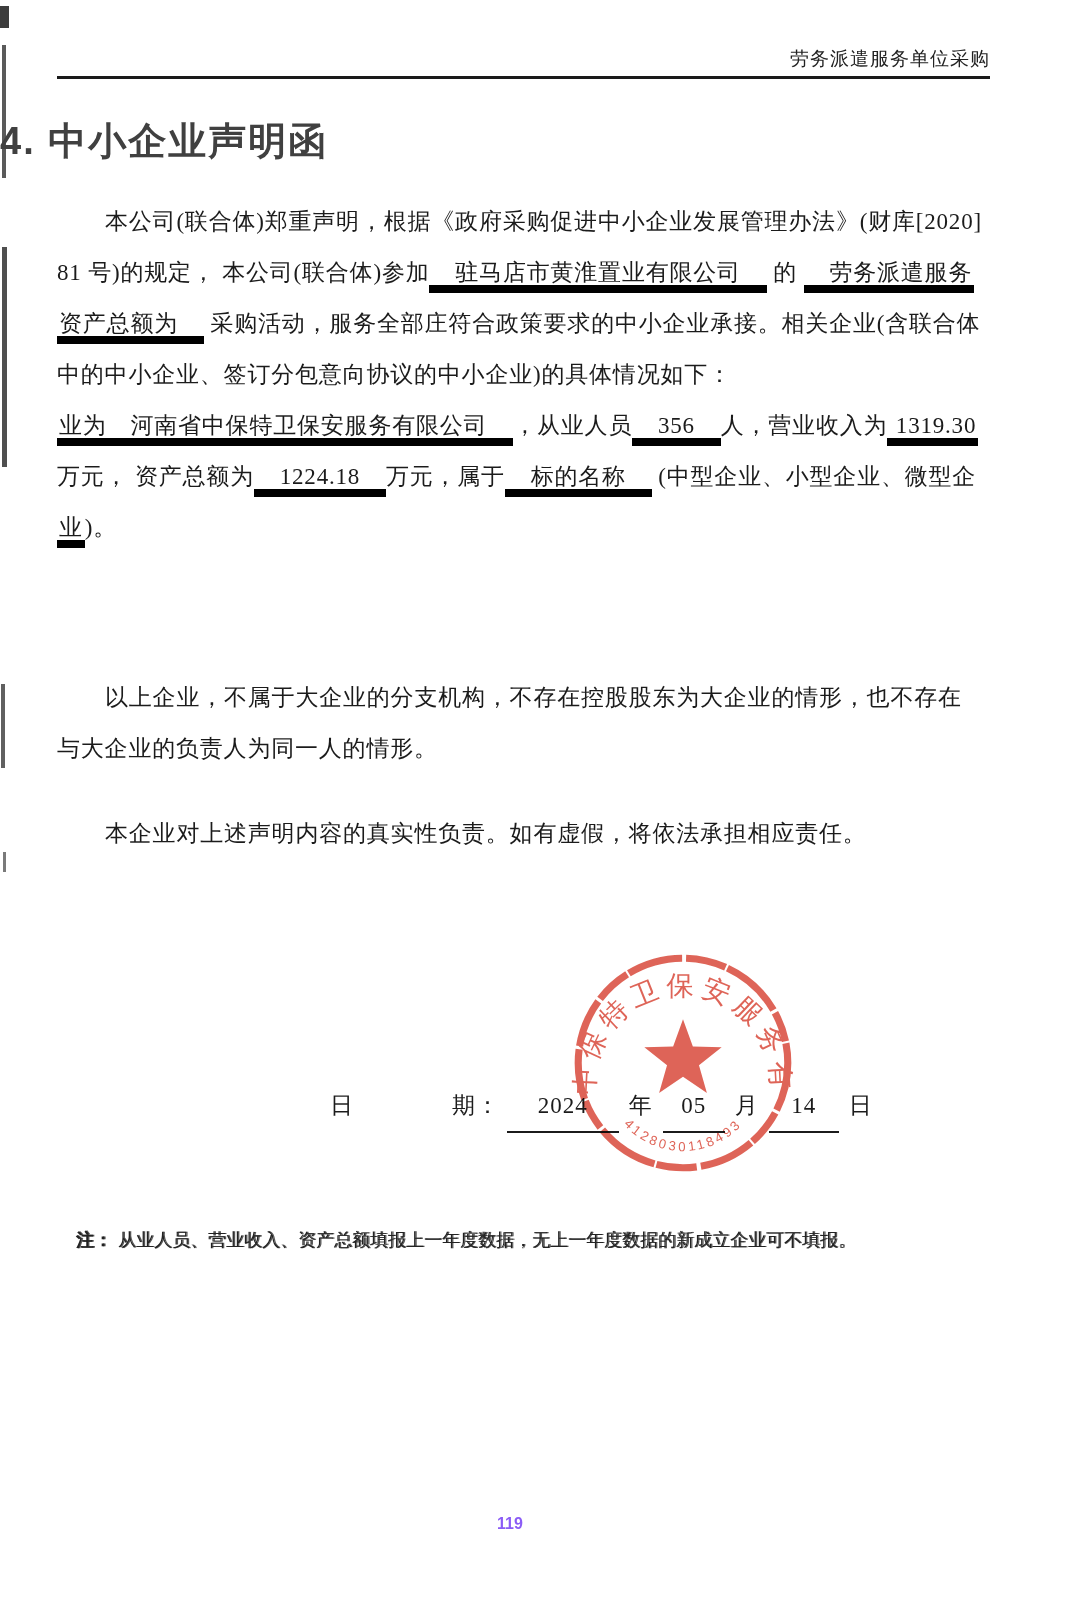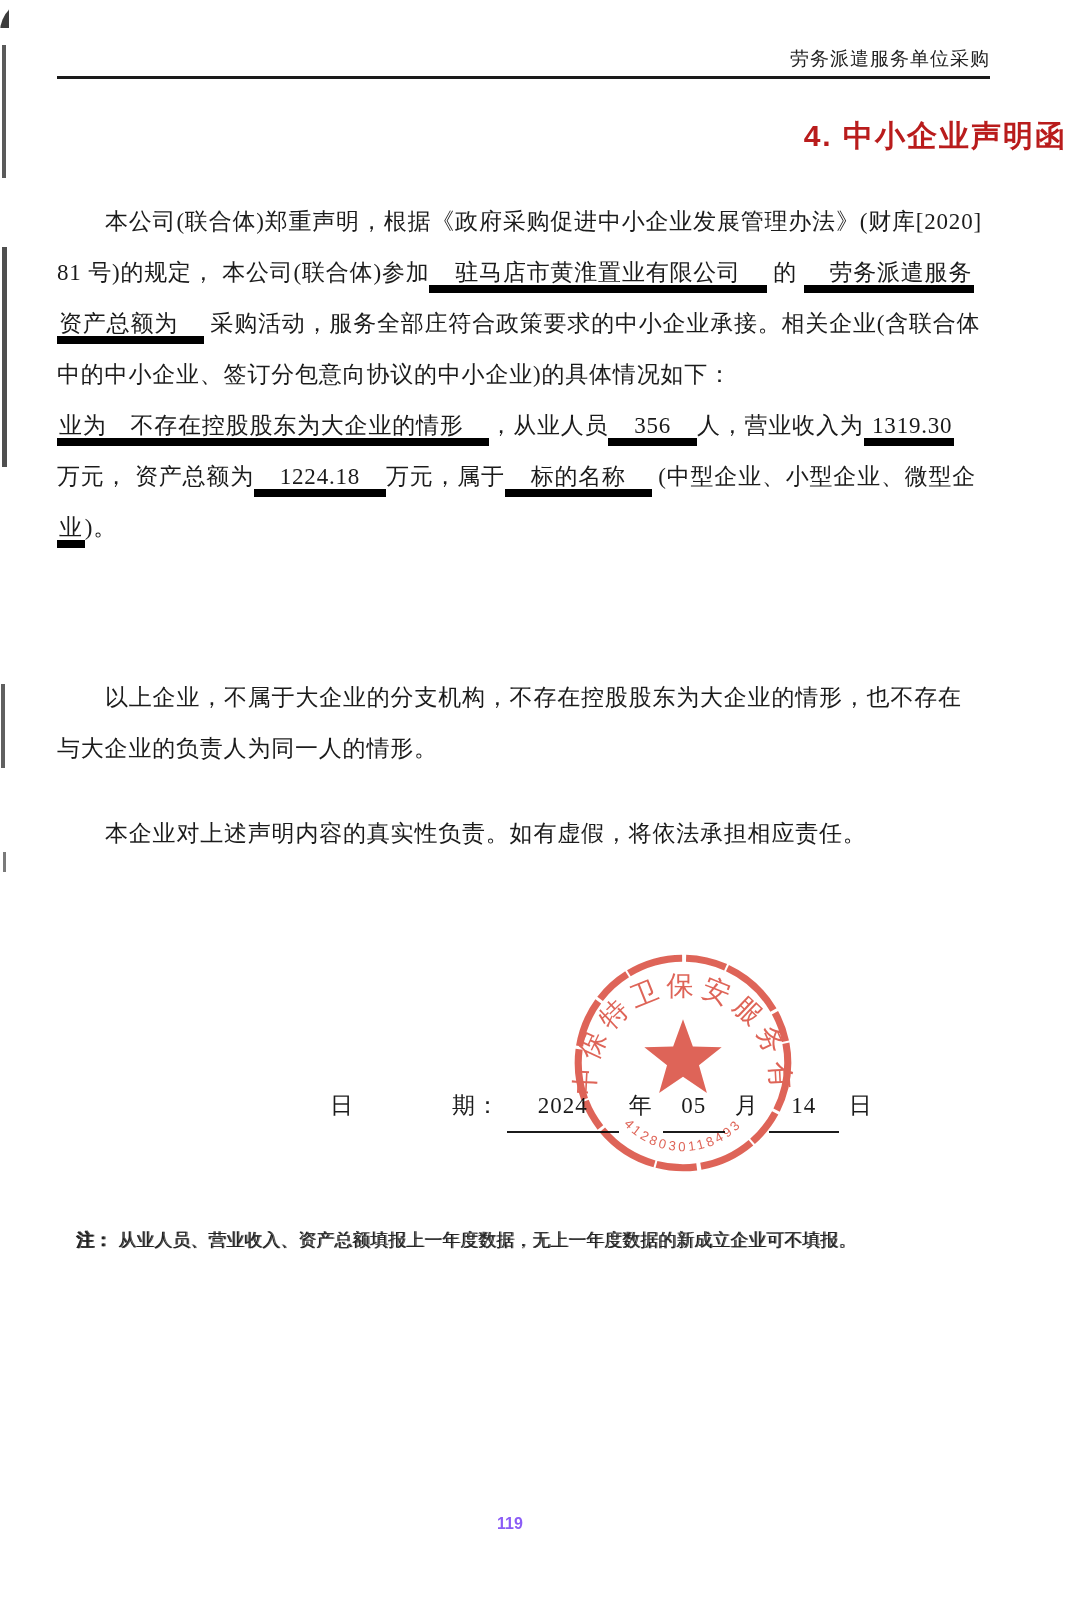--- a/index.html
+++ b/index.html
@@ -9,7 +9,6 @@
     background:#ffffff; overflow:hidden;
     font-family:"Liberation Serif", serif;
     color:#1b1b1b;
-    border-radius:32px;
   }
   
   .hdr-right {

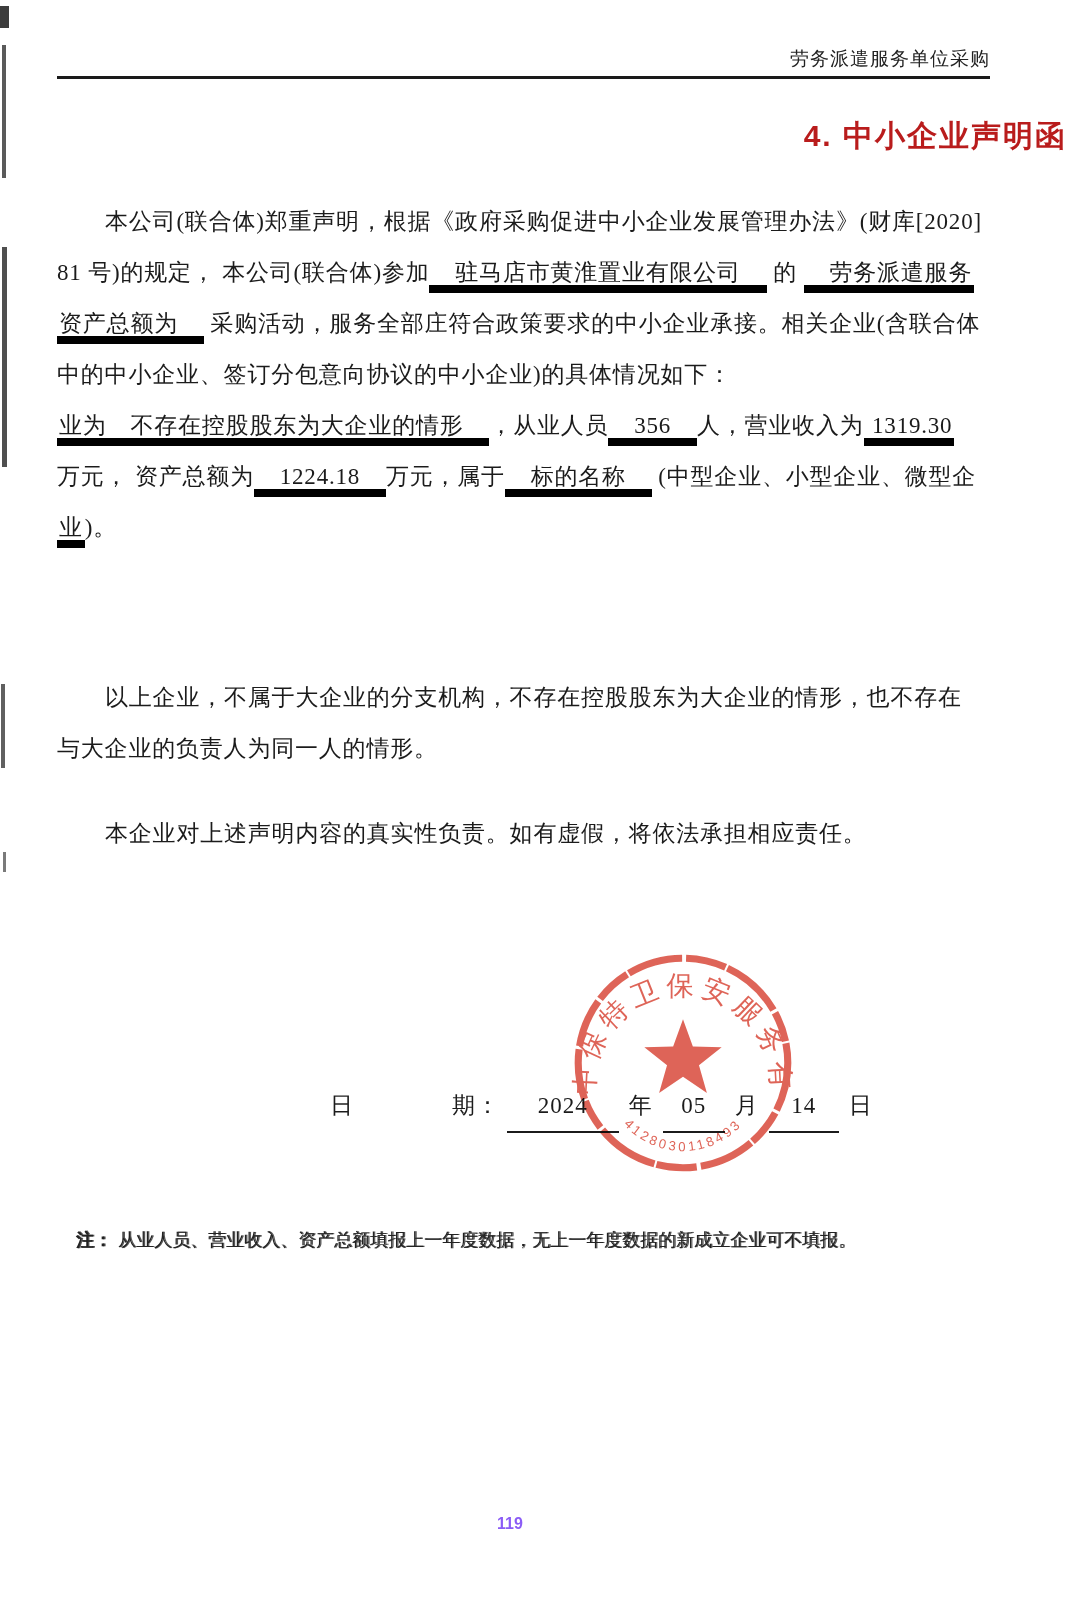--- a/index.html
+++ b/index.html
@@ -22,8 +22,8 @@
   
   .title {
     position:absolute; top:116px; left:0; width:100%;
-    text-align:right; font-family:"Liberation Sans", sans-serif;
-    font-weight:bold; font-size:30px; letter-spacing:2px; color:#b91c1c;
+    text-align:left; font-family:"Liberation Sans", sans-serif;
+    font-weight:bold; font-size:38px; letter-spacing:2px; color:#404040;
   }
   
   .block { position:absolute; left:57px; }

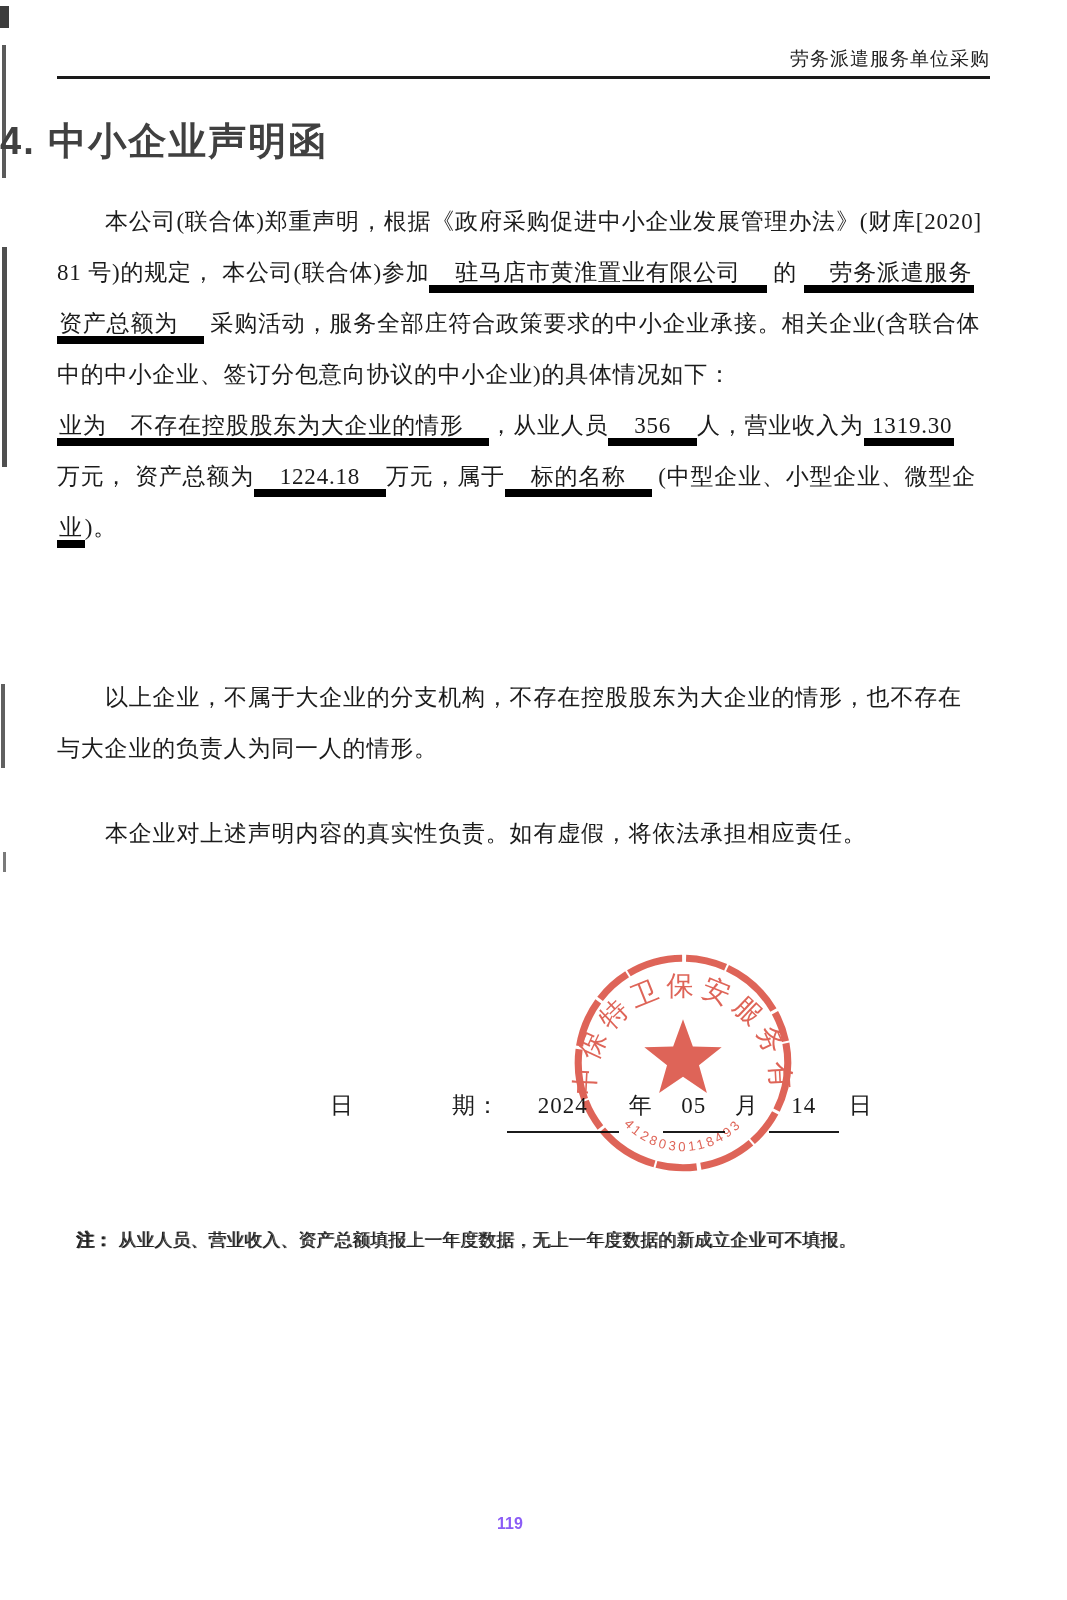--- a/index.html
+++ b/index.html
@@ -99,7 +99,7 @@
   </div>
 
   <div class="block" id="item1">
-    <div class="line"><span class="u">业为　不存在控股股东为大企业的情形　</span><span>，从业人员</span><span class="u">　356　</span><span>人，营业收入为</span><span class="u"> 1319.30</span></div>
+    <div class="line"><span class="u">业为　河南省中保特卫保安服务有限公司　</span><span>，从业人员</span><span class="u">　356　</span><span>人，营业收入为</span><span class="u"> 1319.30</span></div>
     <div class="line"><span>万元， 资产总额为</span><span class="u">　1224.18　</span><span>万元，属于</span><span class="u">　标的名称　</span><span> (中型企业、小型企业、微型企</span></div>
     <div class="line"><span class="u">业</span><span>)。</span></div>
   </div>

